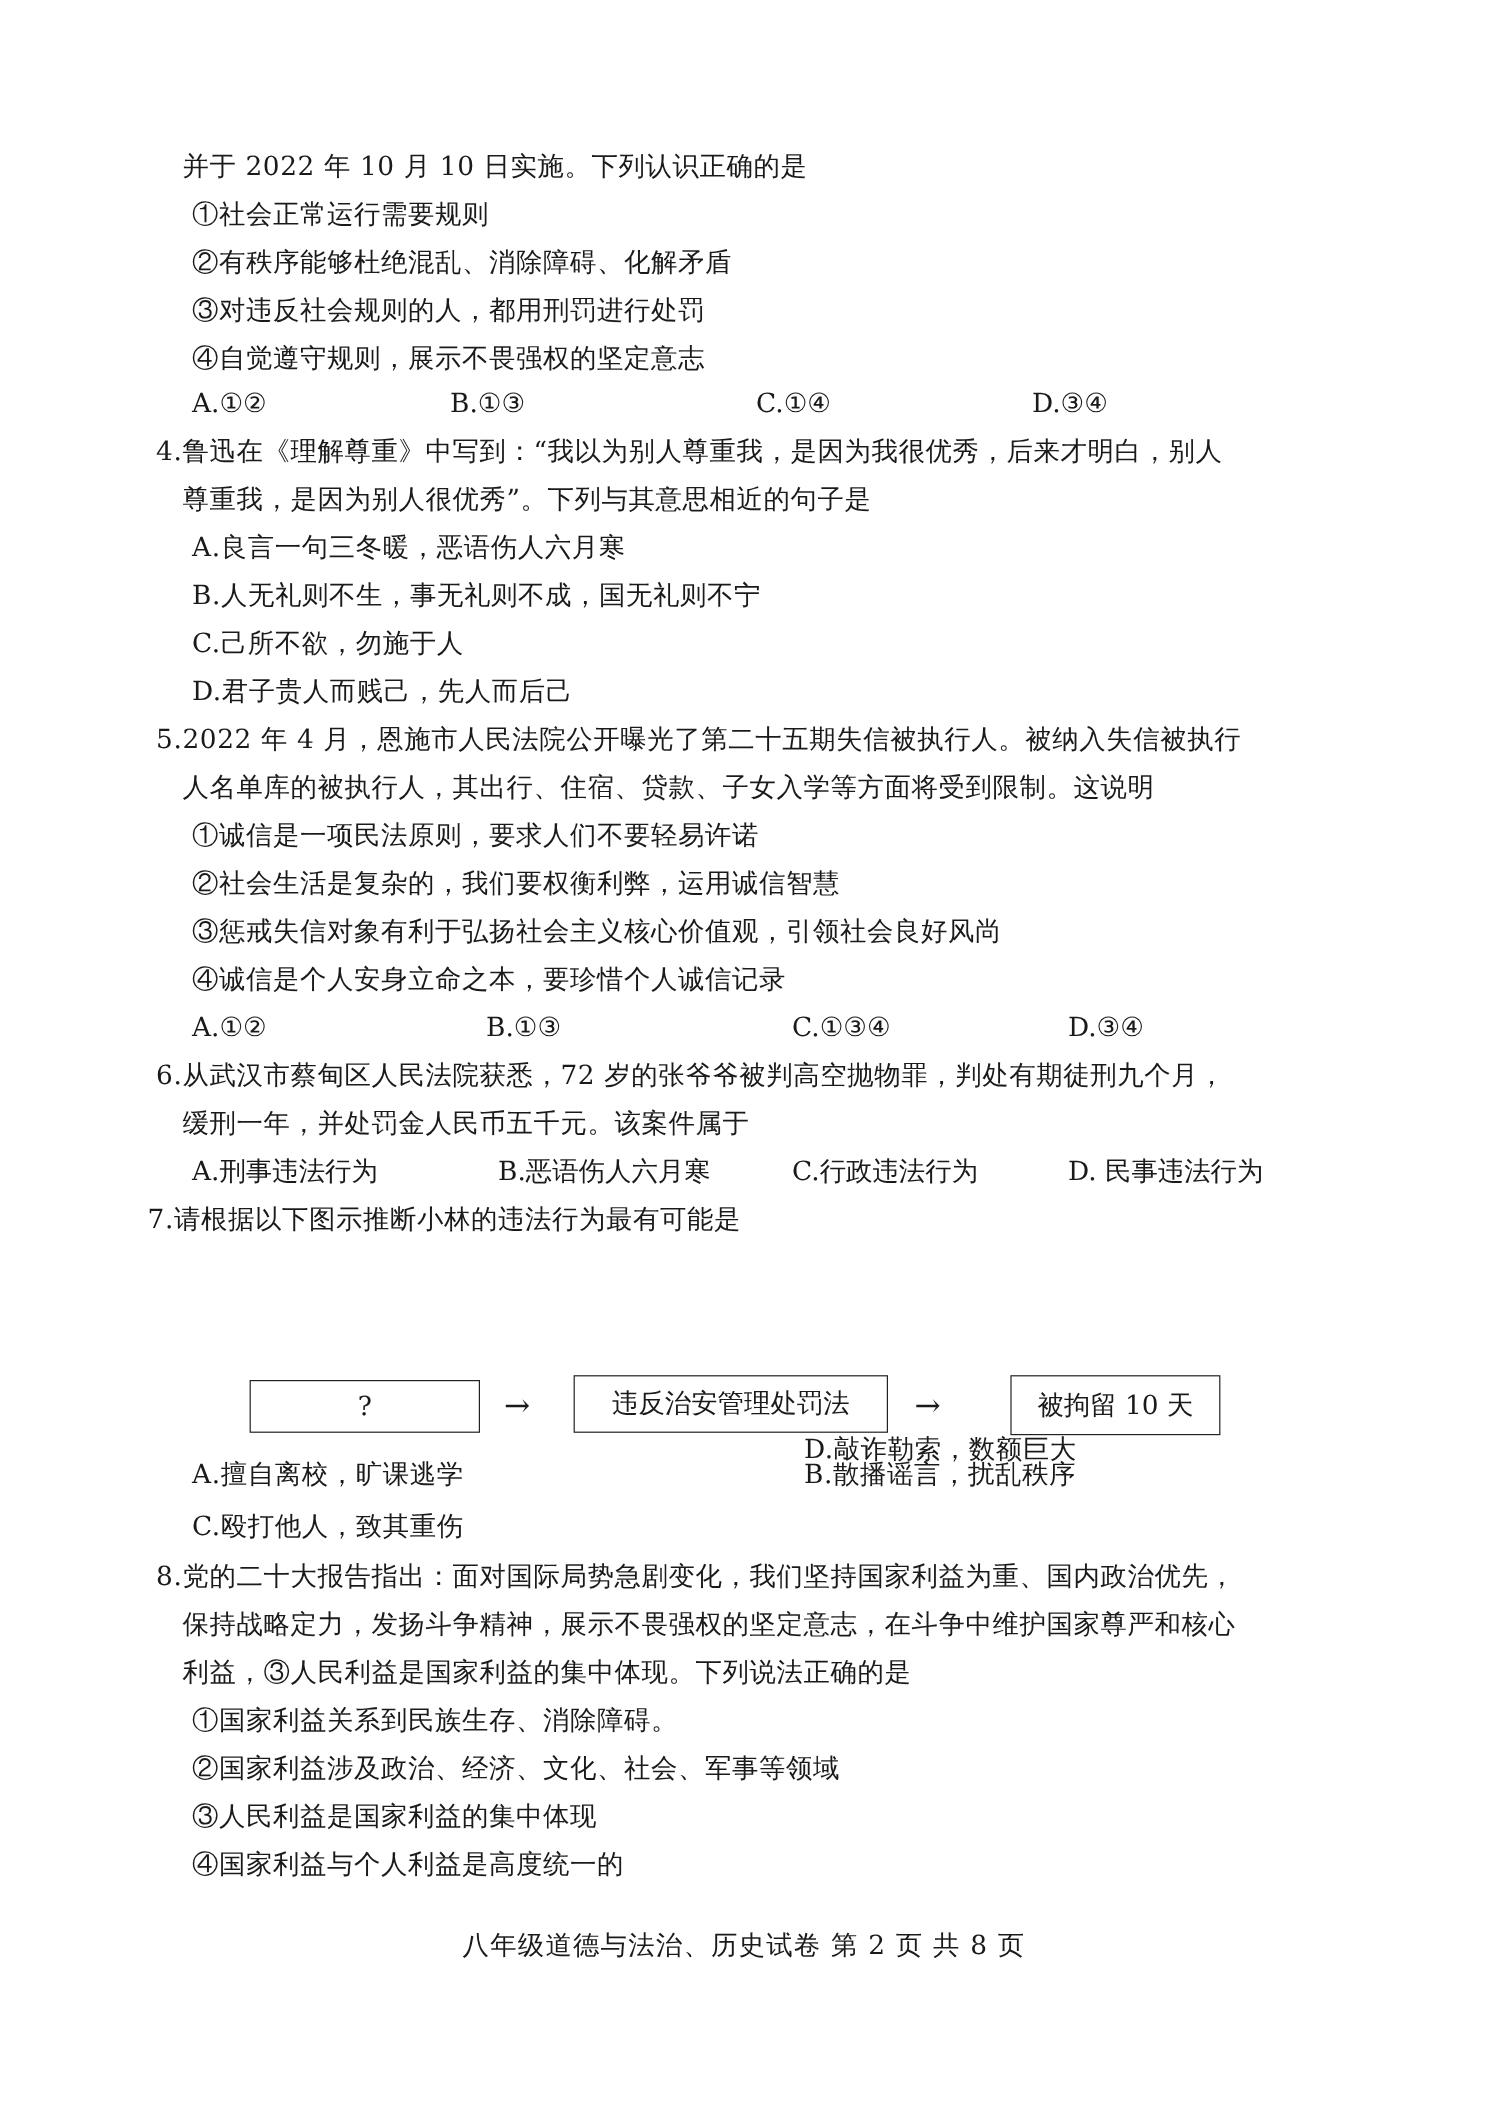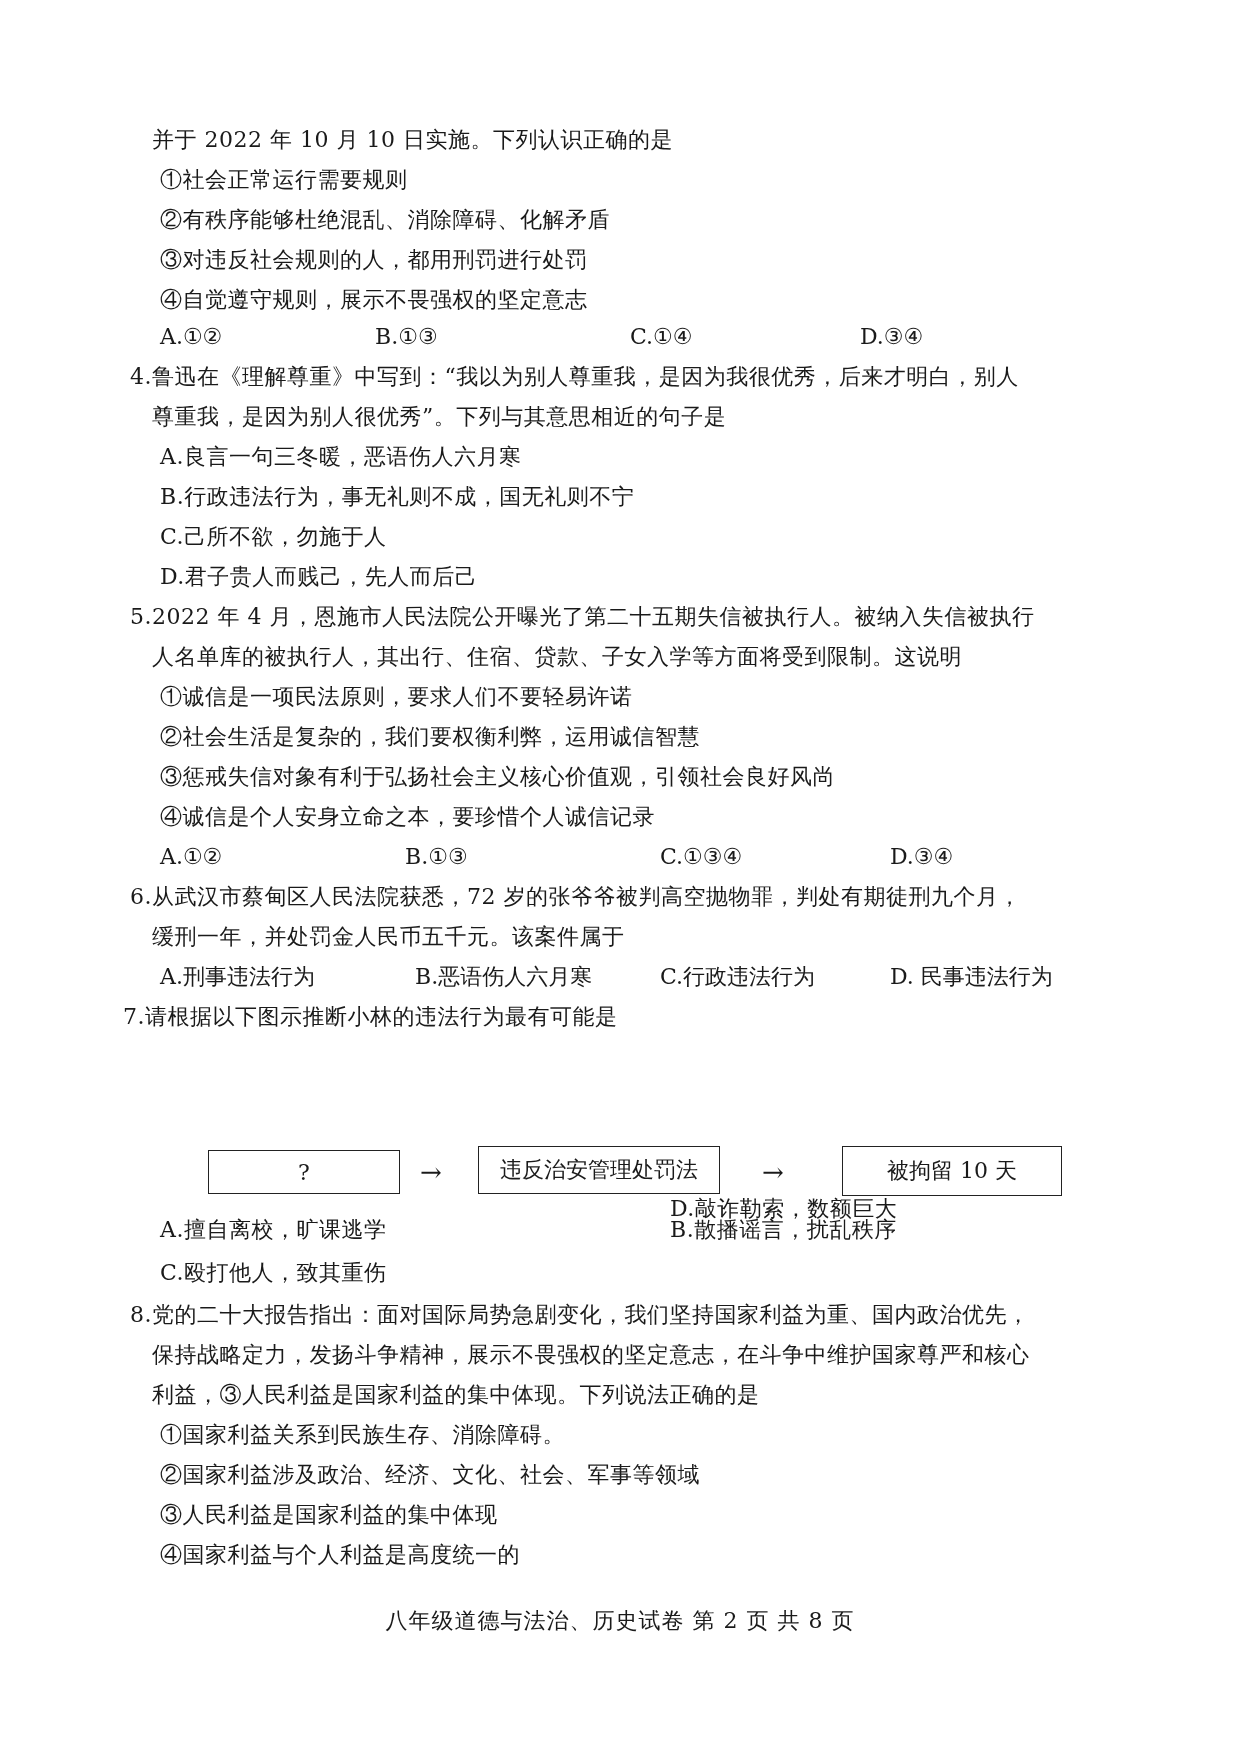--- a/index.html
+++ b/index.html
@@ -30,7 +30,7 @@
 <div class="line" style="top:362px;left:130px">4.鲁迅在《理解尊重》中写到：“我以为别人尊重我，是因为我很优秀，后来才明白，别人</div>
 <div class="line" style="top:402px;left:152px">尊重我，是因为别人很优秀”。下列与其意思相近的句子是</div>
 <div class="line" style="top:442px;left:160px">A.良言一句三冬暖，恶语伤人六月寒</div>
-<div class="line" style="top:482px;left:160px">B.行政违法行为，事无礼则不成，国无礼则不宁</div>
+<div class="line" style="top:482px;left:160px">B.人无礼则不生，事无礼则不成，国无礼则不宁</div>
 <div class="line" style="top:522px;left:160px">C.己所不欲，勿施于人</div>
 <div class="line" style="top:562px;left:160px">D.君子贵人而贱己，先人而后己</div>
 

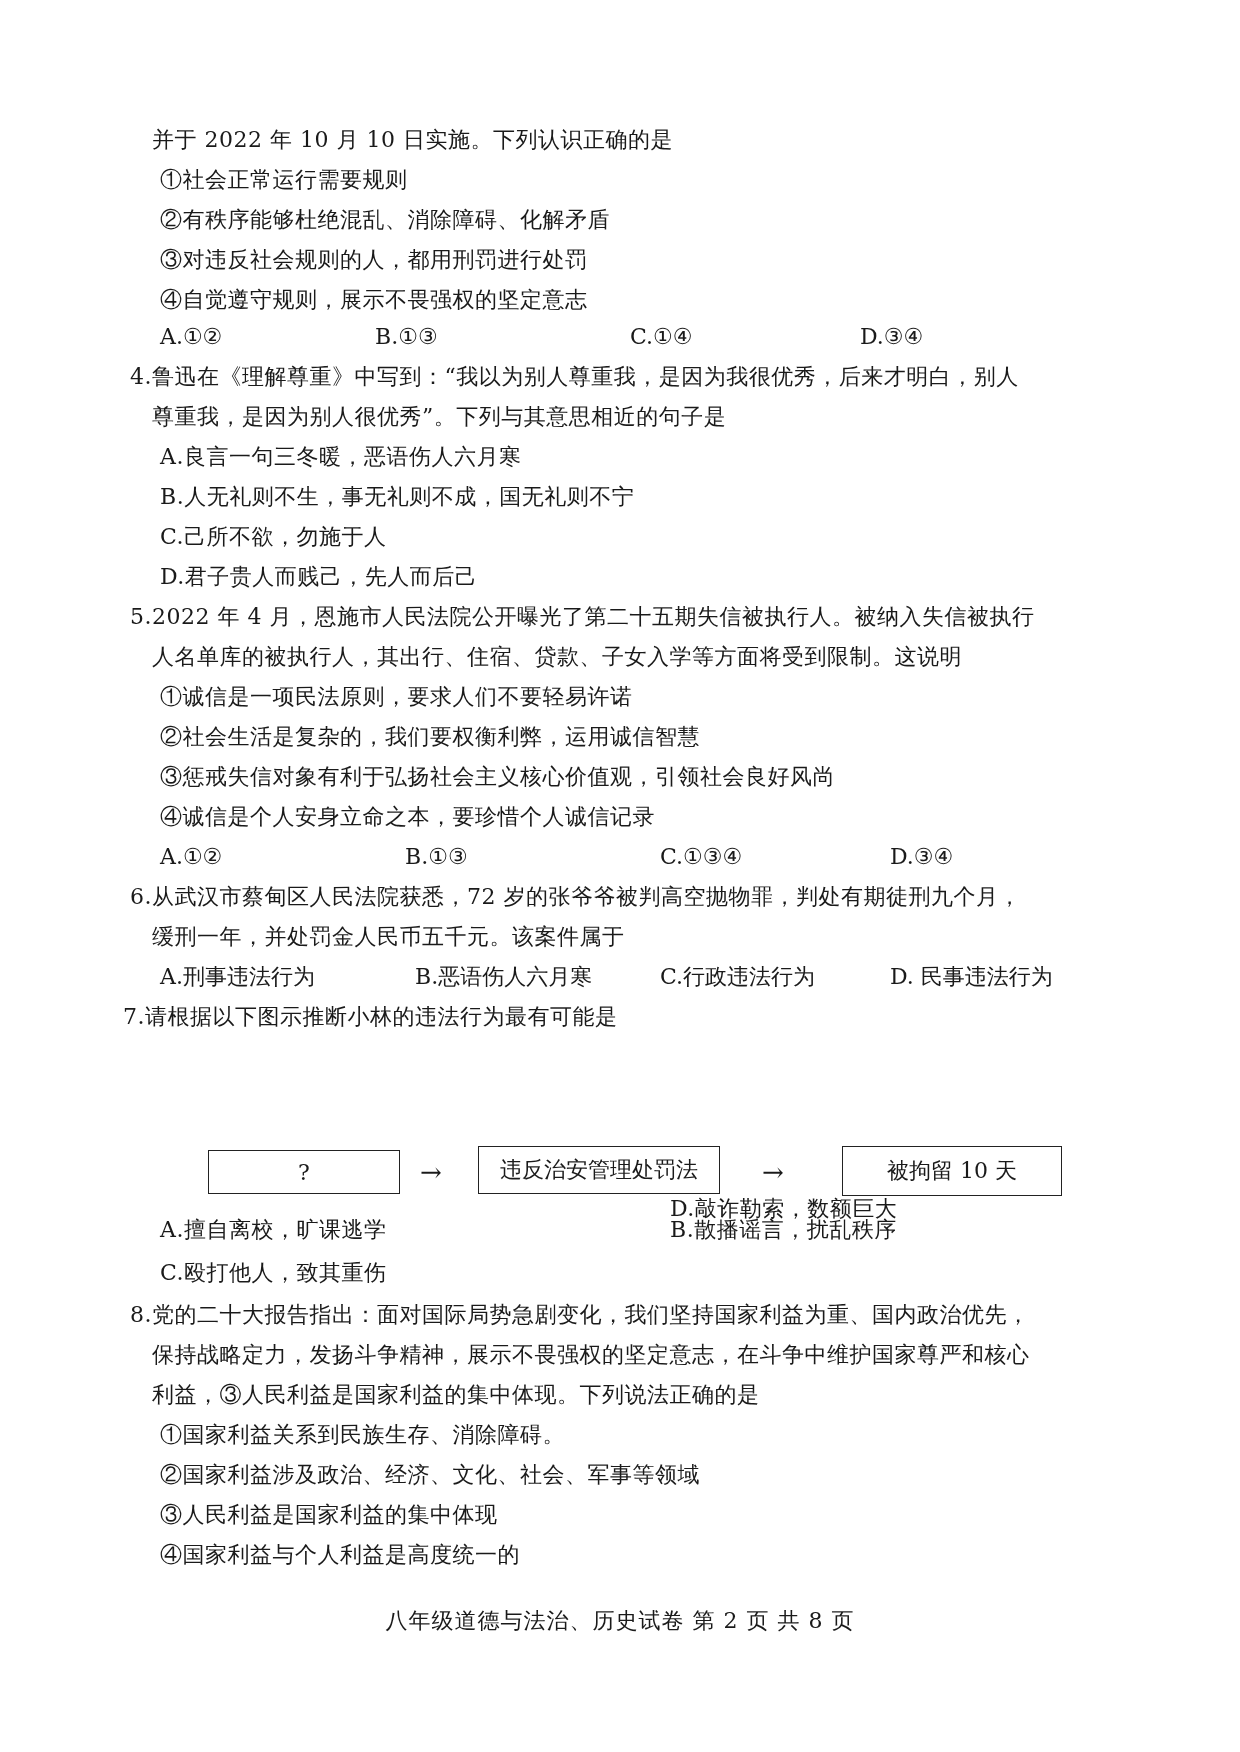--- a/index.html
+++ b/index.html
@@ -62,7 +62,7 @@
       <span>?</span>
     </div>
   <div class="arrow" style="top:1150px;left:420px">→</div>
-  <div class="box" style="top:1146px;left:478px;width:242px;height:48px;">
+  <div class="box" style="top:1146px;left:478px;width:262px;height:48px;">
       <span>违反治安管理处罚法</span>
     </div>
   <div class="arrow" style="top:1150px;left:762px">→</div>

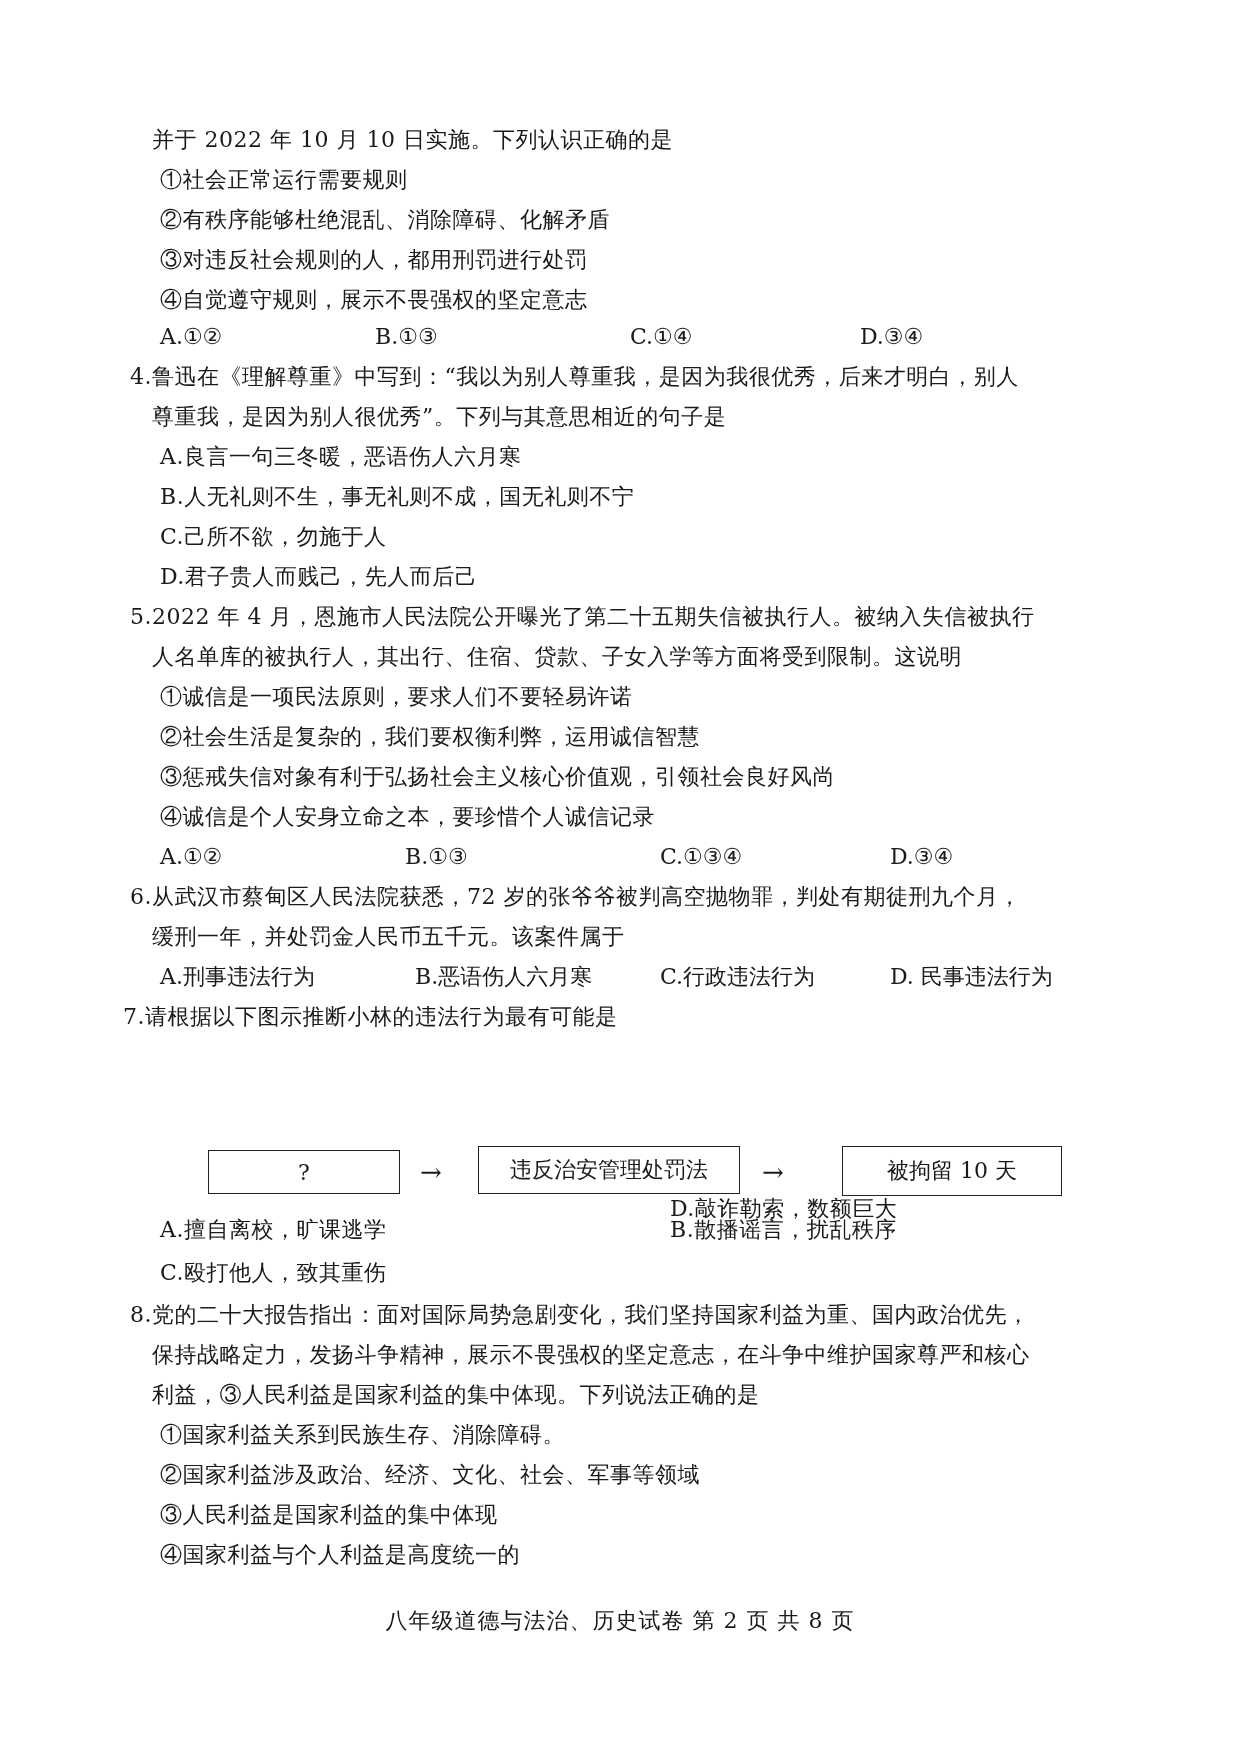--- a/index.html
+++ b/index.html
@@ -66,7 +66,7 @@
       <span>违反治安管理处罚法</span>
     </div>
   <div class="arrow" style="top:1150px;left:762px">→</div>
-  <div class="box" style="top:1146px;left:842px;width:220px;height:50px;">
+  <div class="box" style="top:1146px;left:842px;width:175px;height:50px;">
       <span>被拘留 10 天</span>
     </div>
 </div>

